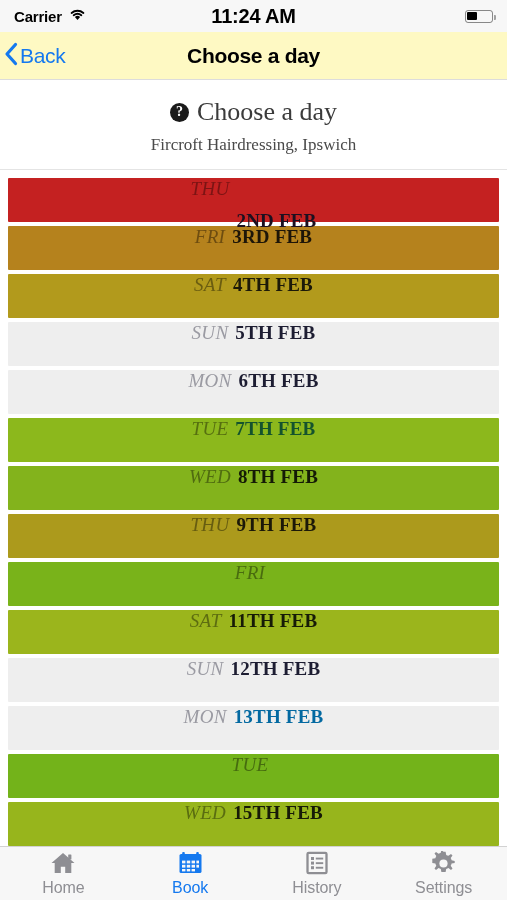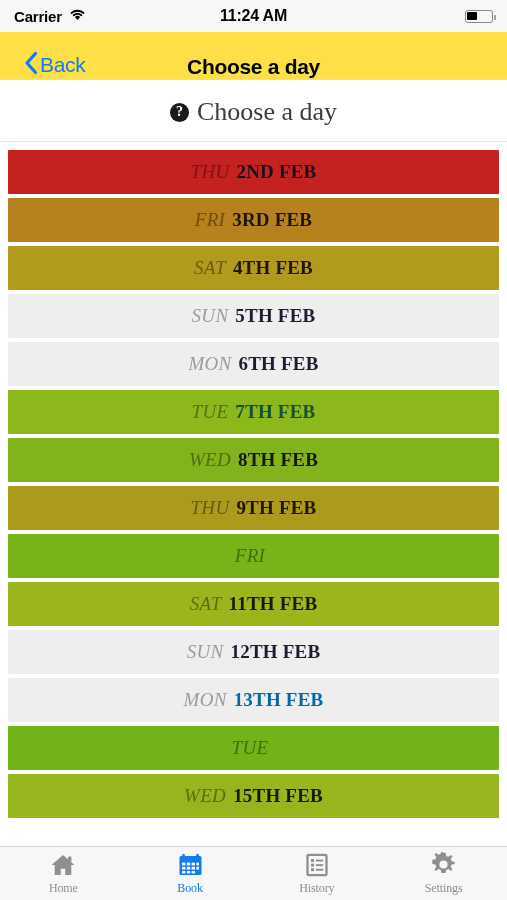--- a/index.html
+++ b/index.html
@@ -48,7 +48,7 @@
     position: absolute;
     left: 0; right: 0;
     text-align: center;
-    font-size: 16px;
+    font-size: 20px;
     font-weight: 700;
     color: #000;
     letter-spacing: -0.2px;

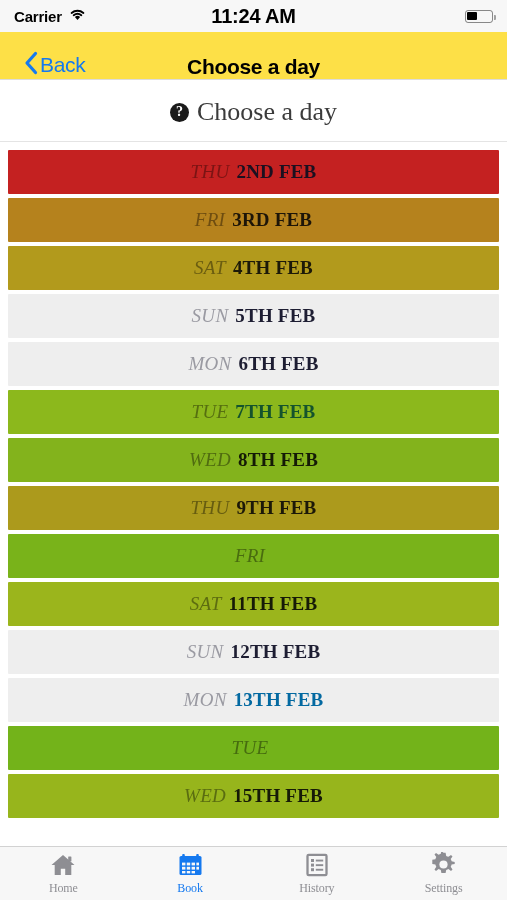--- a/index.html
+++ b/index.html
@@ -87,11 +87,11 @@
   .nav-bar {
     height: 48px;
     flex: 0 0 48px;
-    background: #fde047;
+    background: #fef9c3;
     border-bottom: 1px solid #dcdcdc;
     display: flex;
-    align-items: flex-end;
-    padding: 0 24px;
+    align-items: center;
+    padding: 0 4px;
     position: relative;
   }
   .back-button {

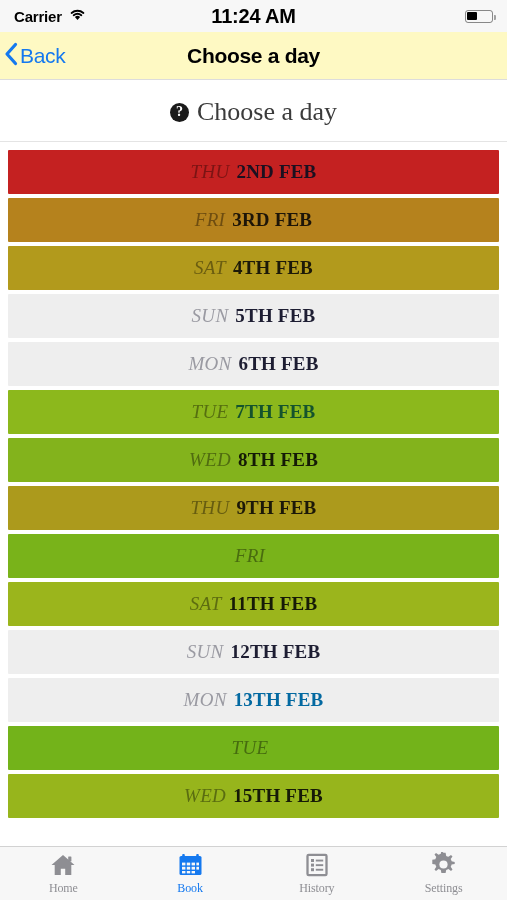--- a/index.html
+++ b/index.html
@@ -261,6 +261,7 @@
       <span class="help-icon">?</span>
       <span>Choose a day</span>
     </div>
+    <div class="page-subtitle">Fircroft Hairdressing, Ipswich</div>
   </div>
 
   <div class="day-list" id="day-list">

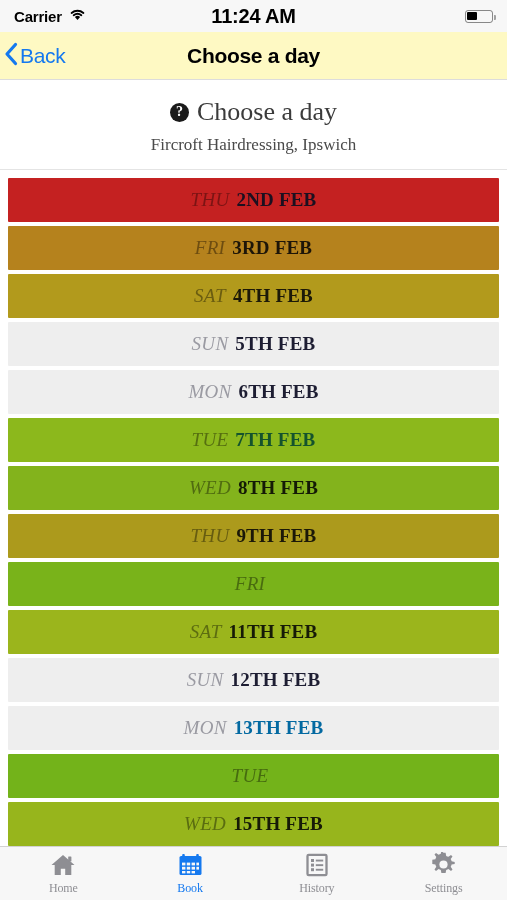--- a/index.html
+++ b/index.html
@@ -170,7 +170,6 @@
     height: 44px;
     margin-bottom: 4px;
     display: flex;
-    align-items: center;
     justify-content: center;
     cursor: pointer;
     border-radius: 1px;

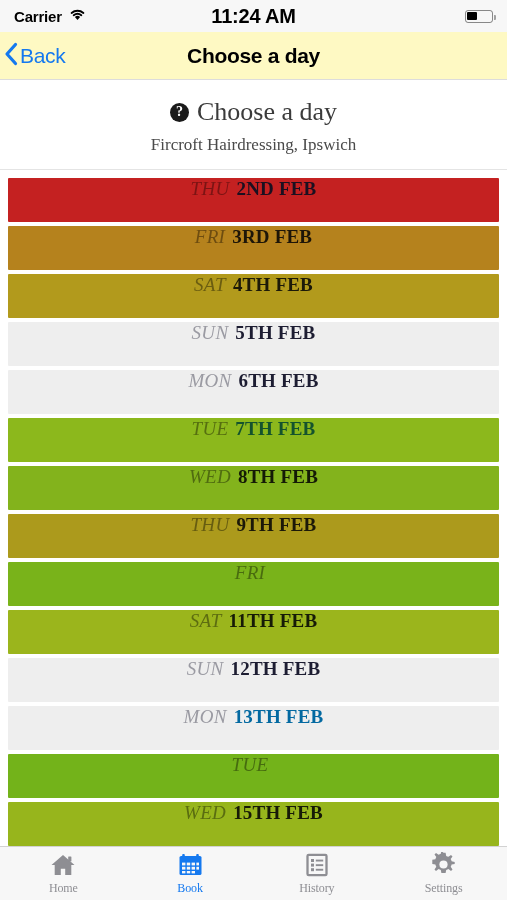--- a/index.html
+++ b/index.html
@@ -266,7 +266,7 @@
   <div class="day-list" id="day-list">
       <div class="day-row" style="background: rgb(196, 33, 33);">
         <span class="day-abbr" style="color: rgb(124, 20, 20);">THU</span>
-        <span class="day-date" style="color: rgb(27, 16, 32);">2ND FEB</span>
+        <span class="day-date" style="color: rgb(27, 16, 32); margin-top: 32px;">2ND FEB</span>
       </div>
       <div class="day-row" style="background: rgb(181, 130, 29);">
         <span class="day-abbr" style="color: rgb(110, 77, 16);">FRI</span>

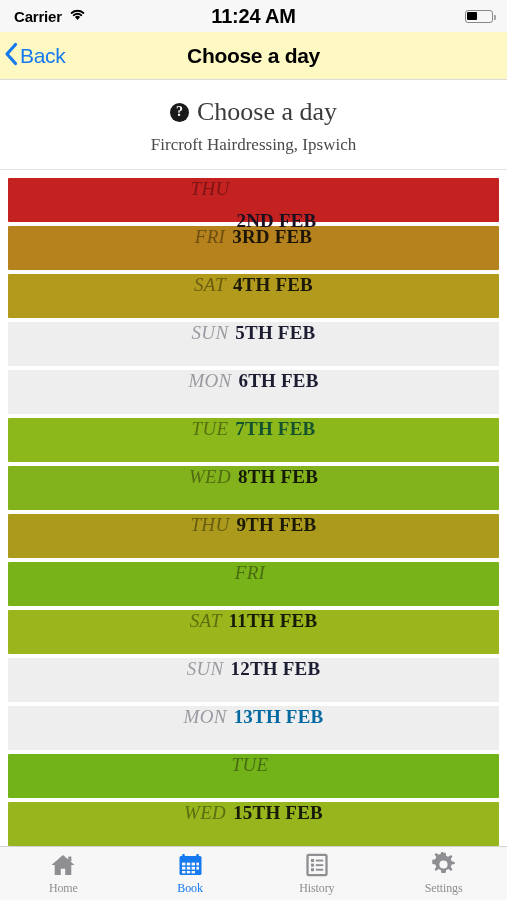--- a/index.html
+++ b/index.html
@@ -214,9 +214,8 @@
     justify-content: center;
   }
   .tab-label {
-    font-size: 12px;
+    font-size: 16px;
     letter-spacing: -0.1px;
-    font-family: Liberation Serif, serif;
   }
 </style>
 </head>

